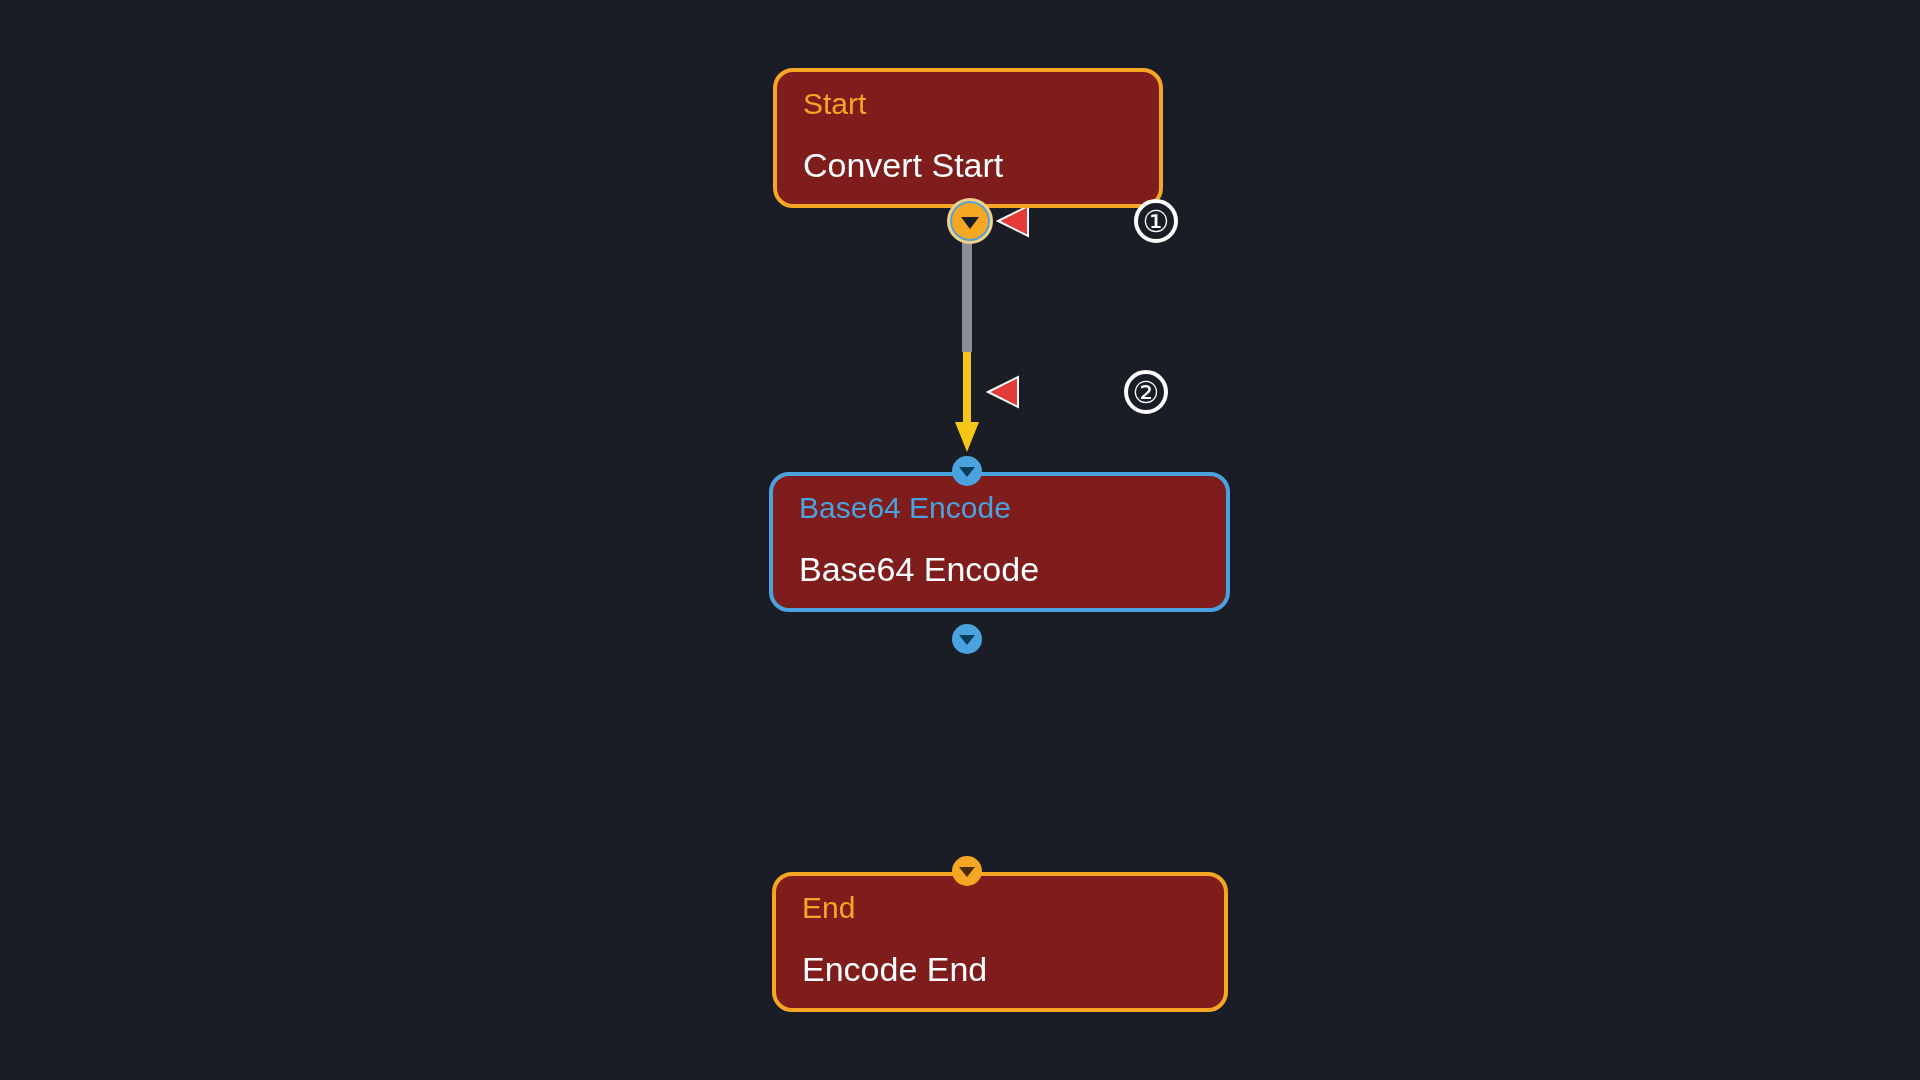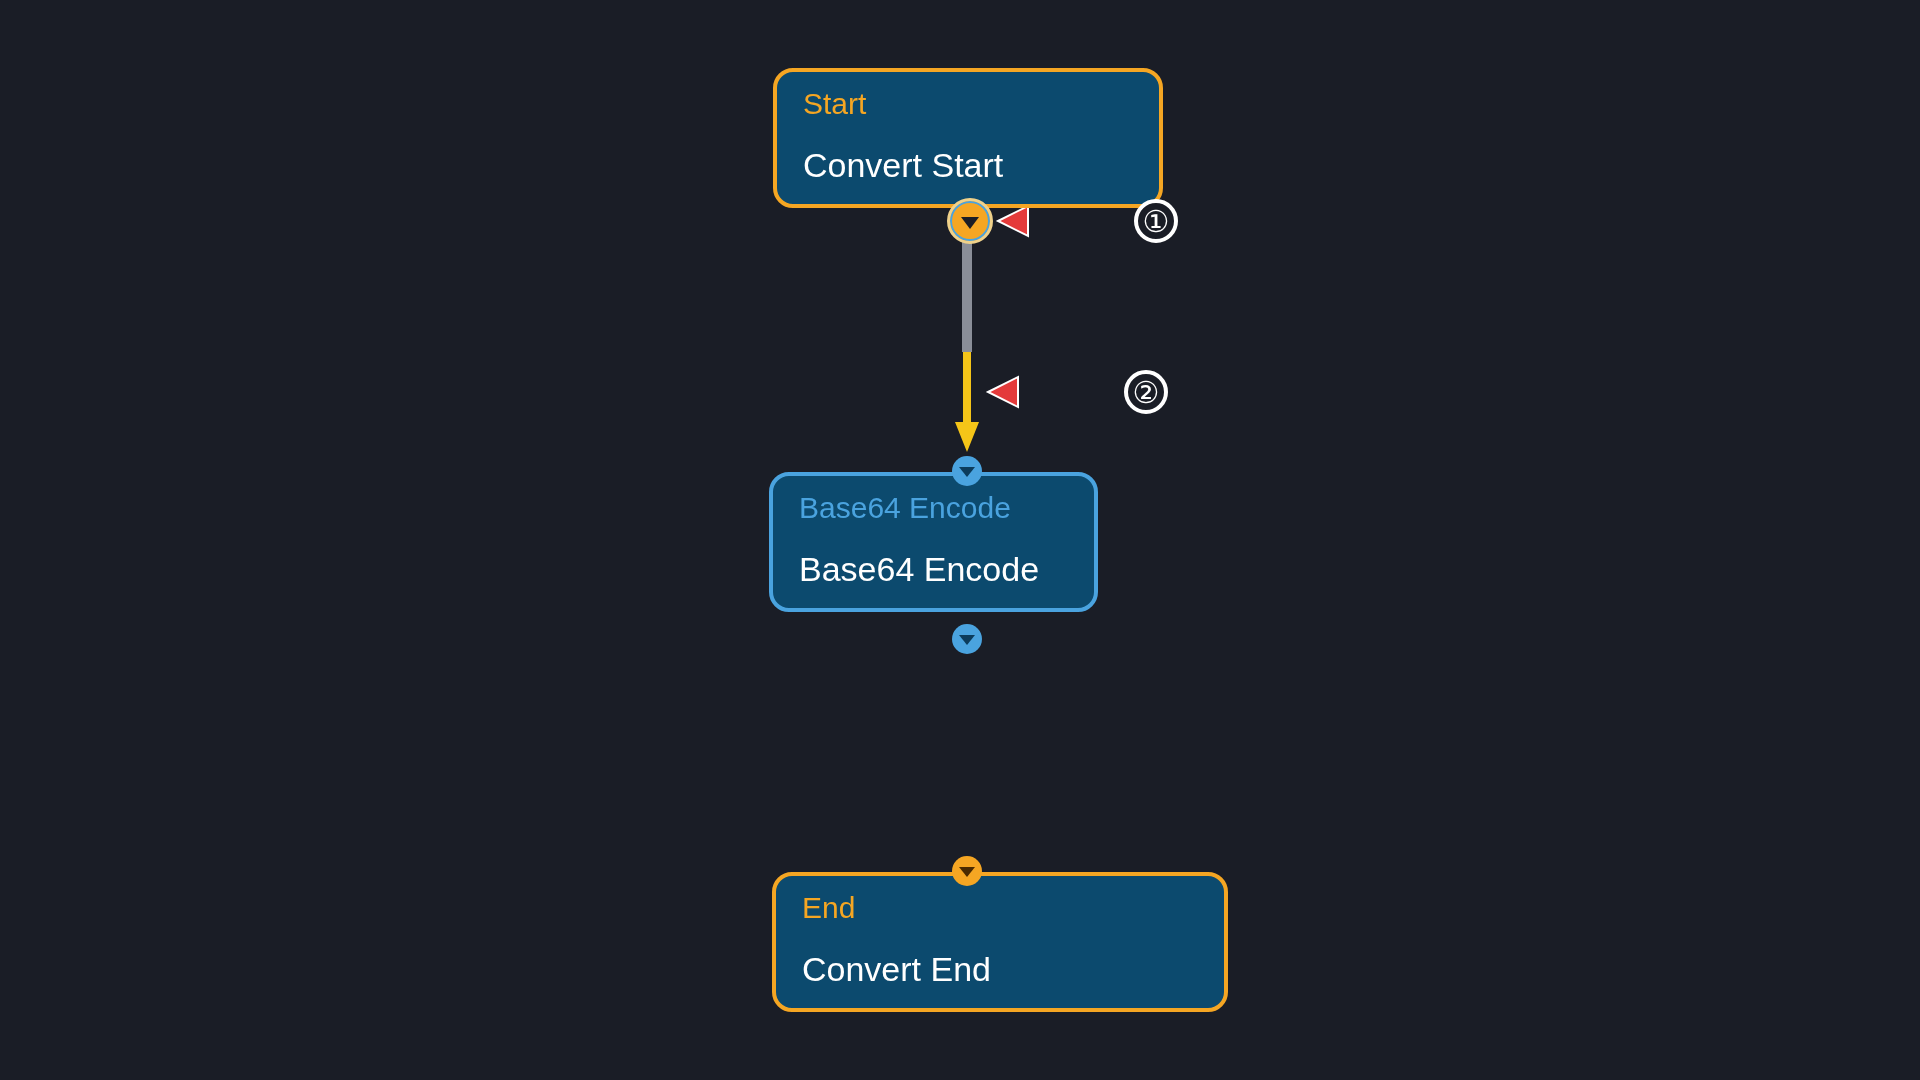--- a/index.html
+++ b/index.html
@@ -19,7 +19,7 @@
   .node {
     position: absolute;
     border-radius: 20px;
-    background: #0c4a6e;
+    background: #7f1d1d;
     border-width: 4px;
     border-style: solid;
     box-sizing: border-box;

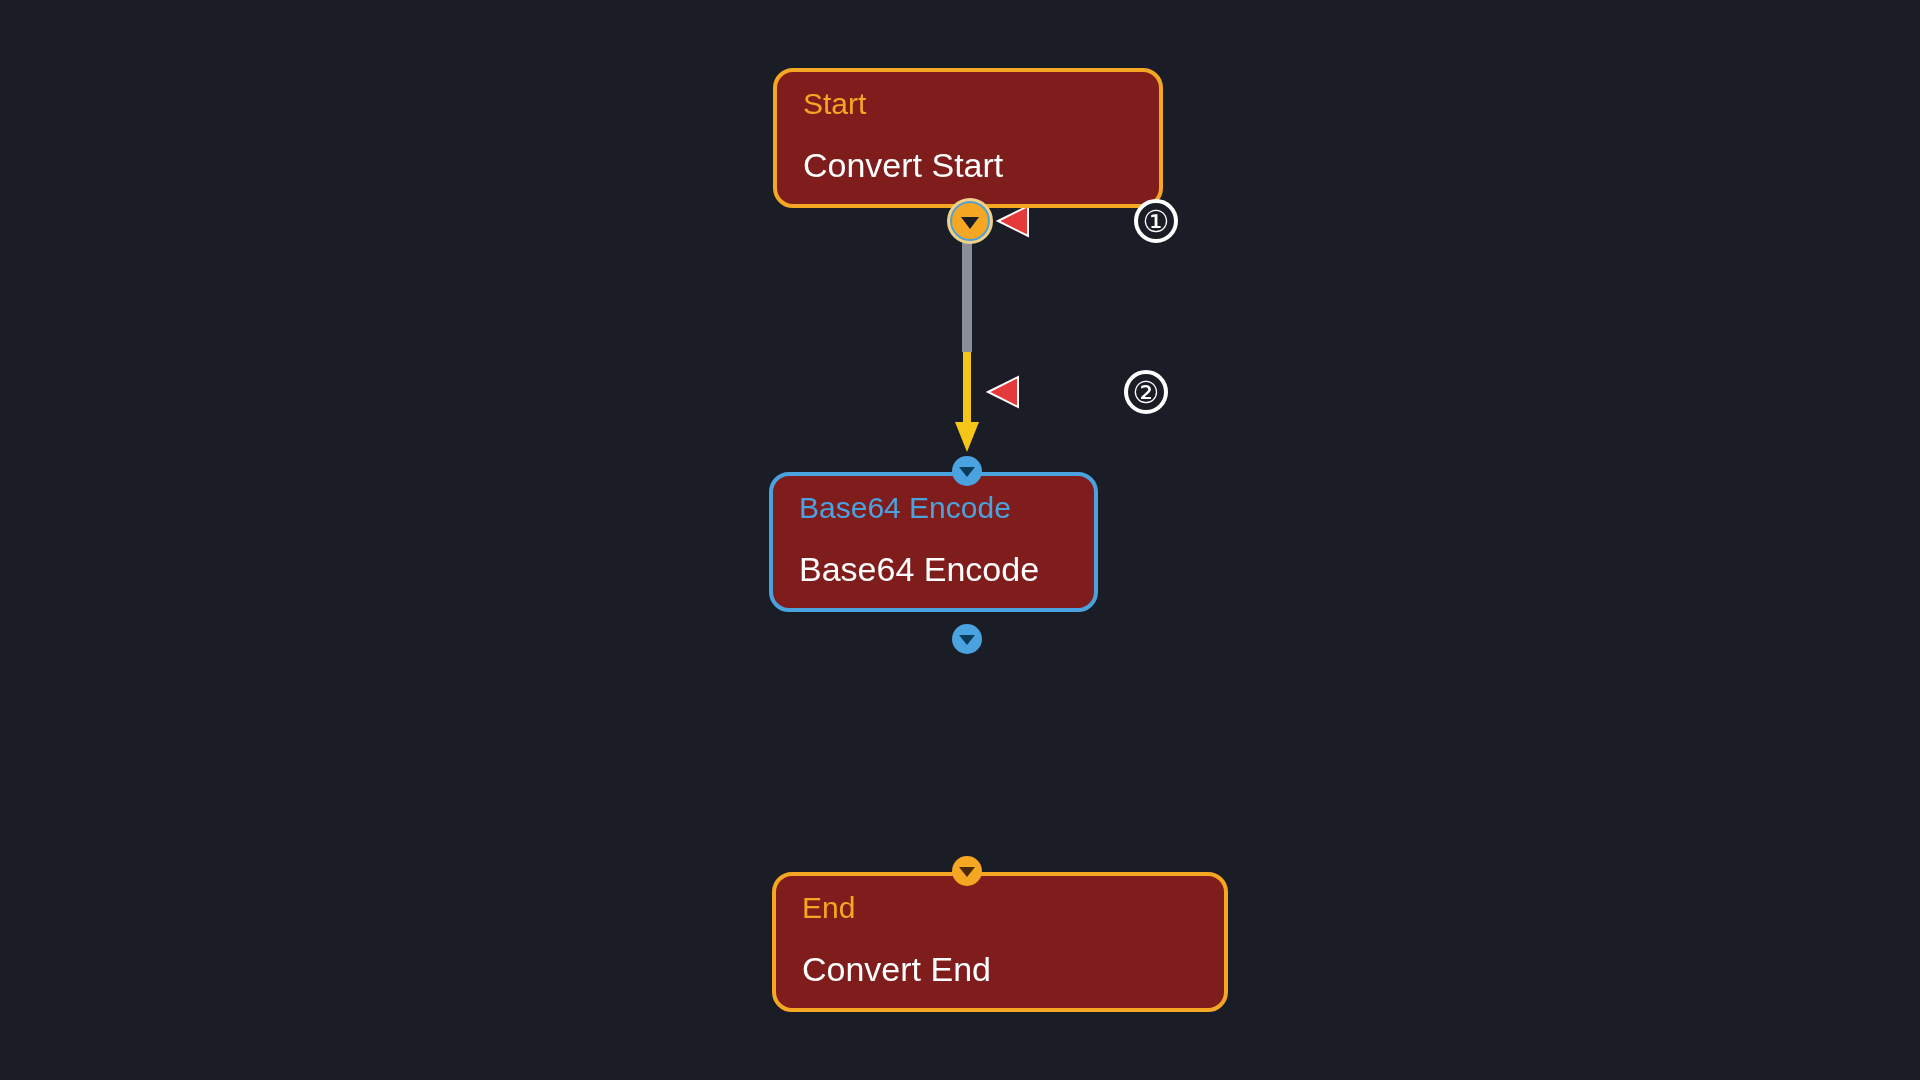--- a/index.html
+++ b/index.html
@@ -151,7 +151,7 @@
     <div class="port-triangle-dark"></div>
   </div>
 
-  <div class="node node-blue" style="left:769px; top:472px; width:329px;">
+  <div class="node node-blue" style="left:769px; top:472px; width:461px;">
     <div class="node-label">Base64 Encode</div>
     <div class="node-title">Base64 Encode</div>
   </div>

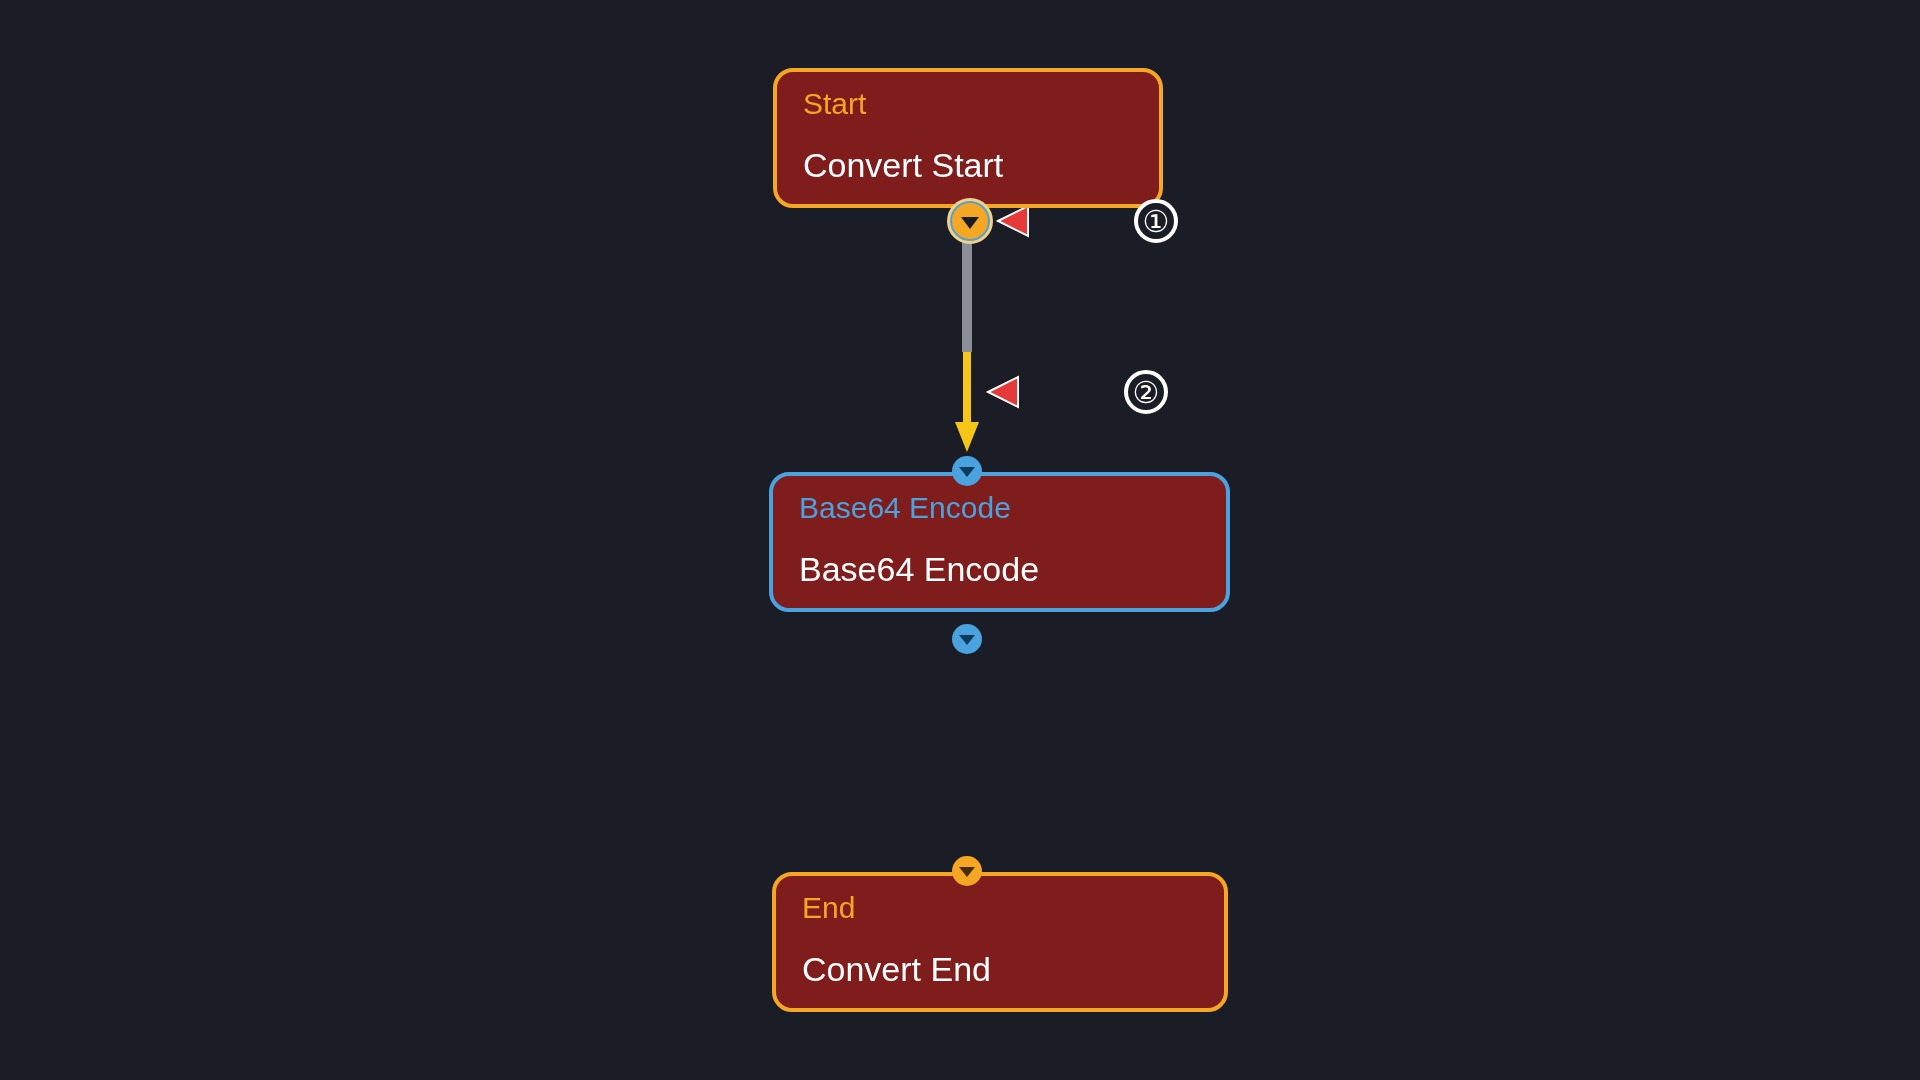--- a/index.html
+++ b/index.html
@@ -166,7 +166,7 @@
 
   <div class="node node-orange" style="left:772px; top:872px; width:456px;">
     <div class="node-label">End</div>
-    <div class="node-title">Convert End</div>
+    <div class="node-title">Encode End</div>
   </div>
 
   <div class="port port-orange" style="left:952px; top:856px;">

